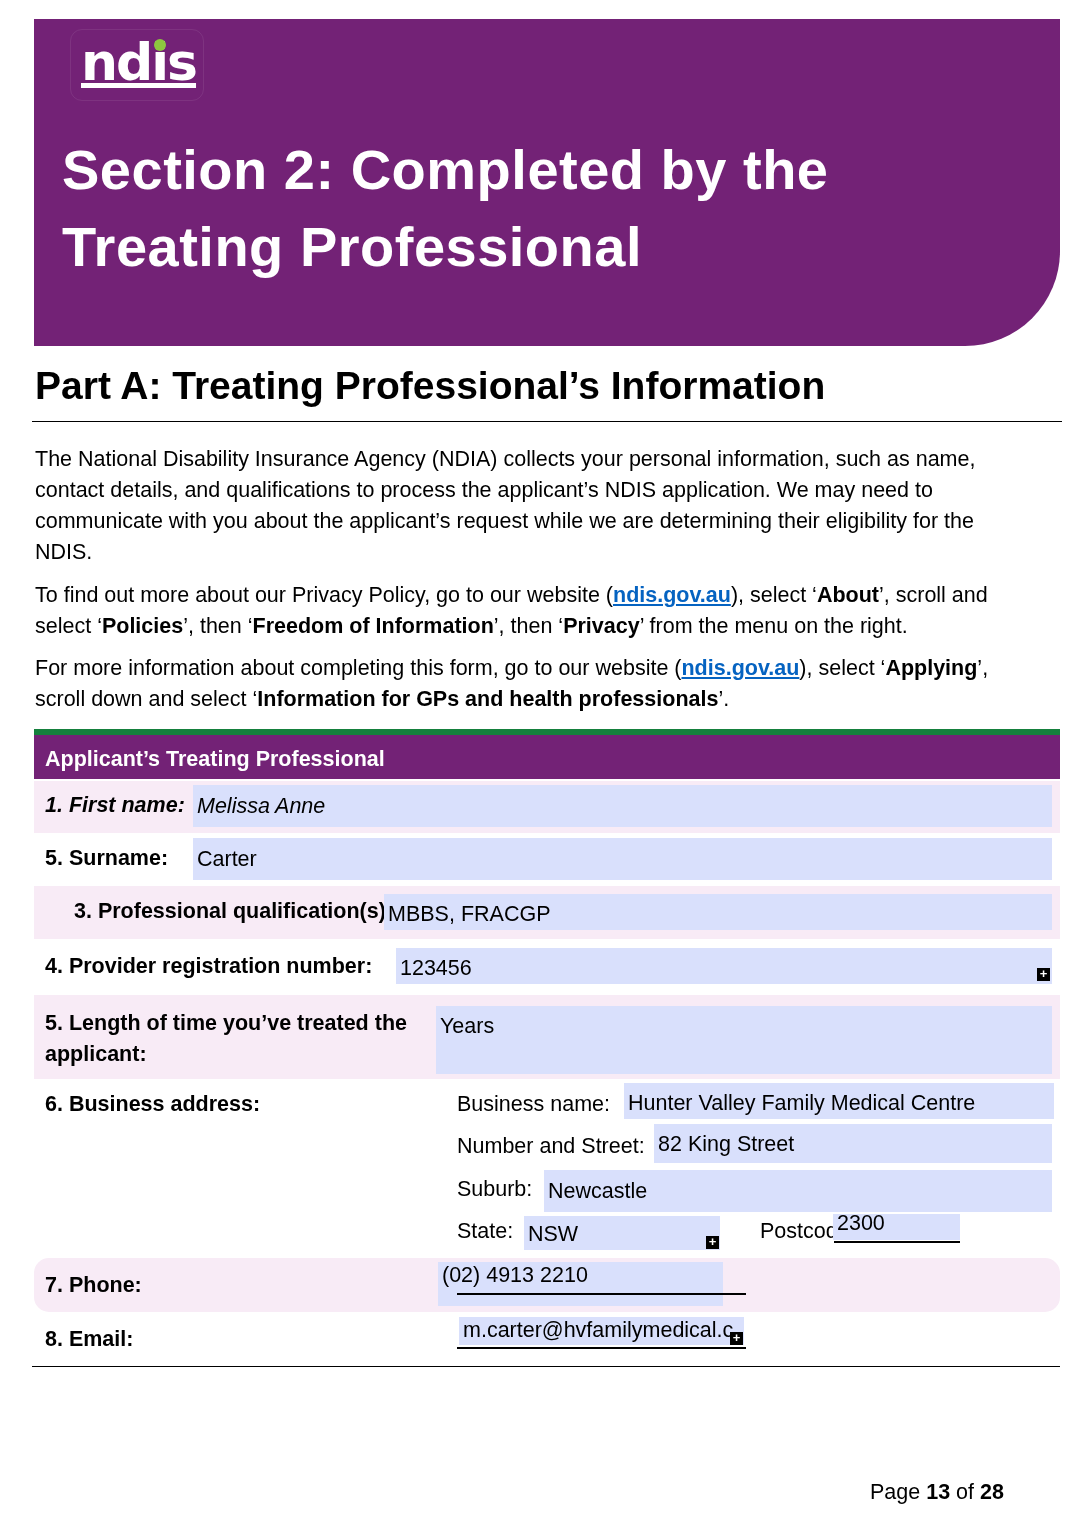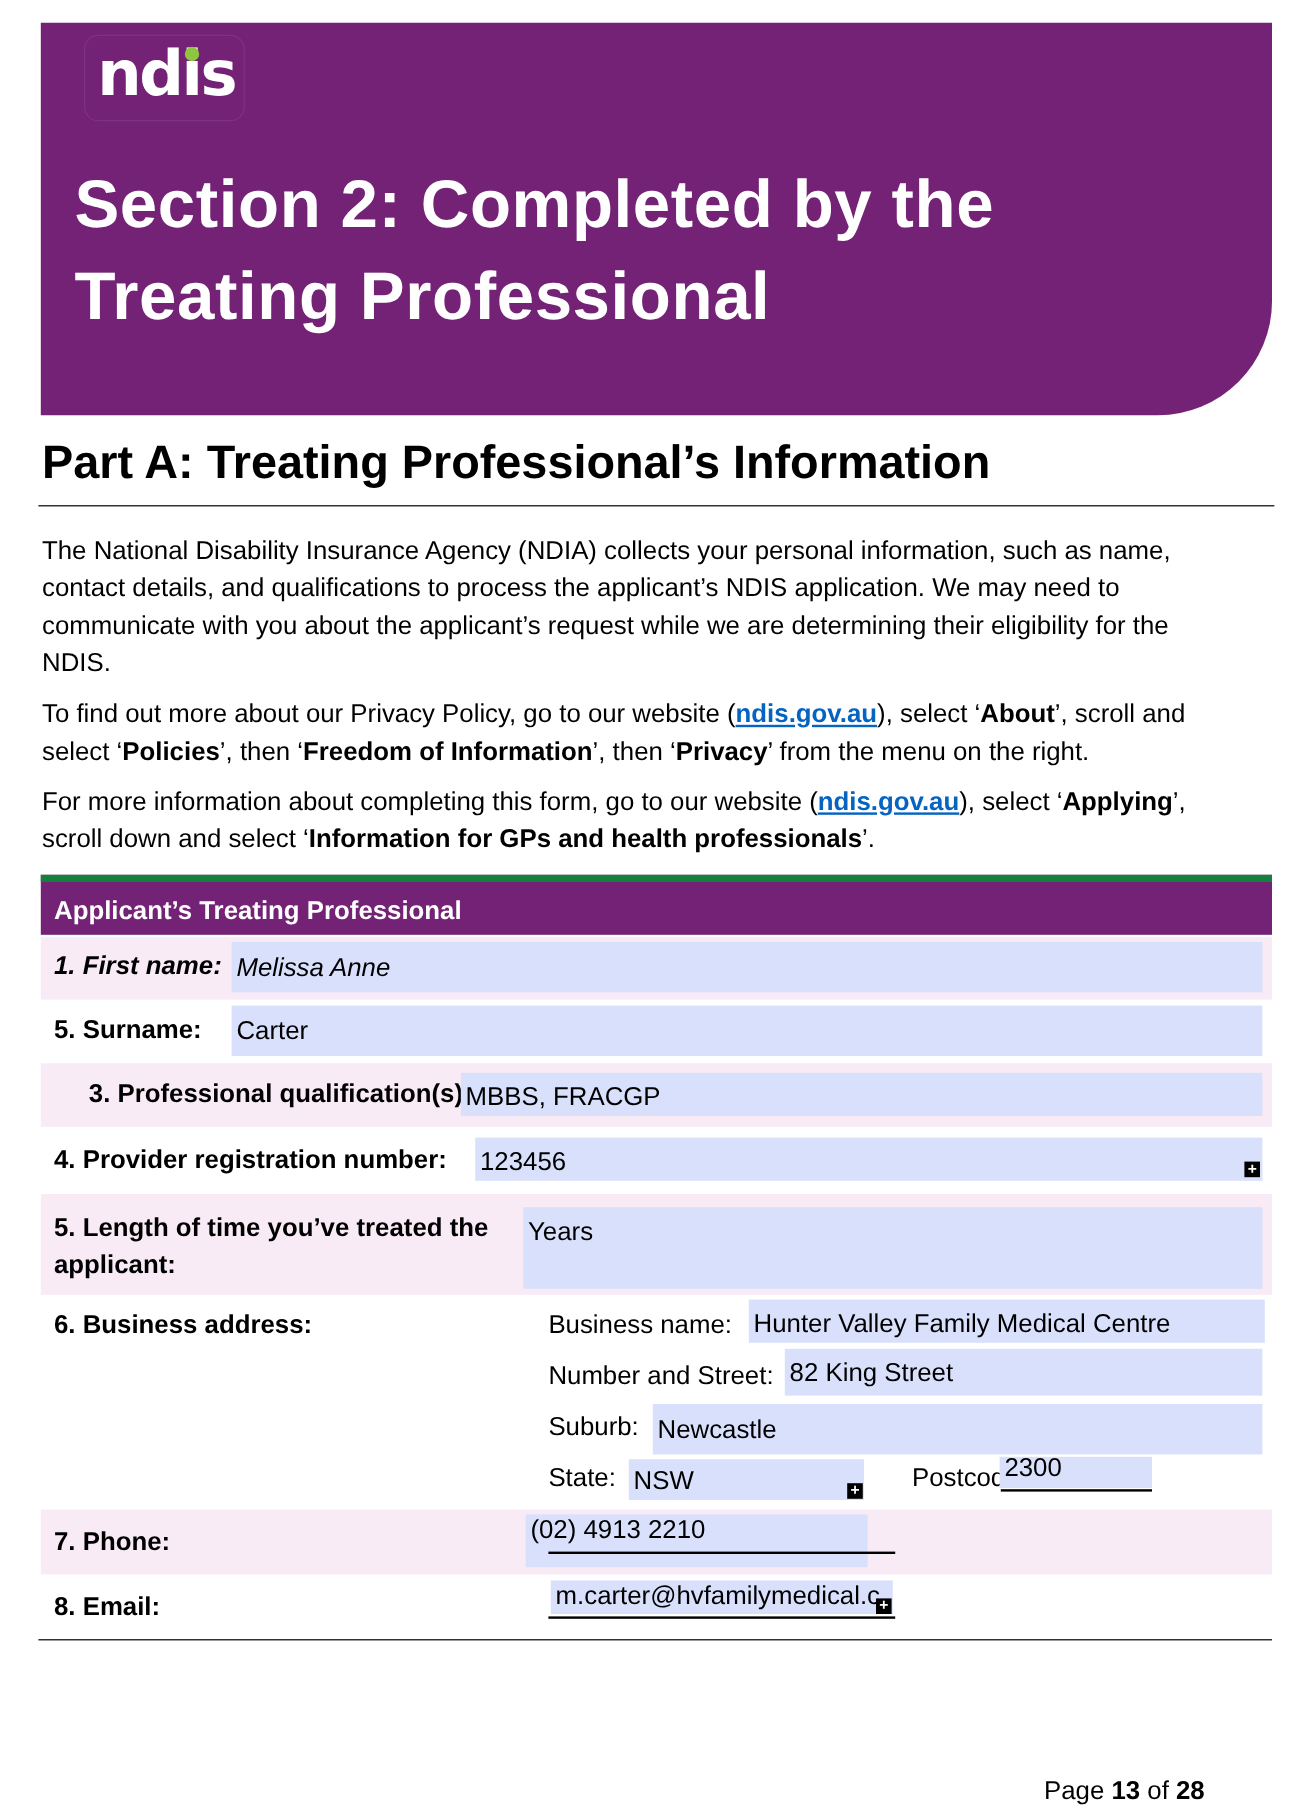--- a/index.html
+++ b/index.html
@@ -16,7 +16,7 @@
   }
   .logo-text {
     position: absolute; left: 10px; top: 2px; color: #fff; font-weight: bold;
-    font-size: 52px; letter-spacing: -2px; font-family: "DejaVu Sans", sans-serif;
+    font-size: 52px; letter-spacing: -2px; font-family: "DejaVu Sans", sans-serif; text-decoration: underline;
   }
   .logo-dot {
     position: absolute; left: 83px; top: 9px; width: 12px; height: 12px; border-radius: 50%;

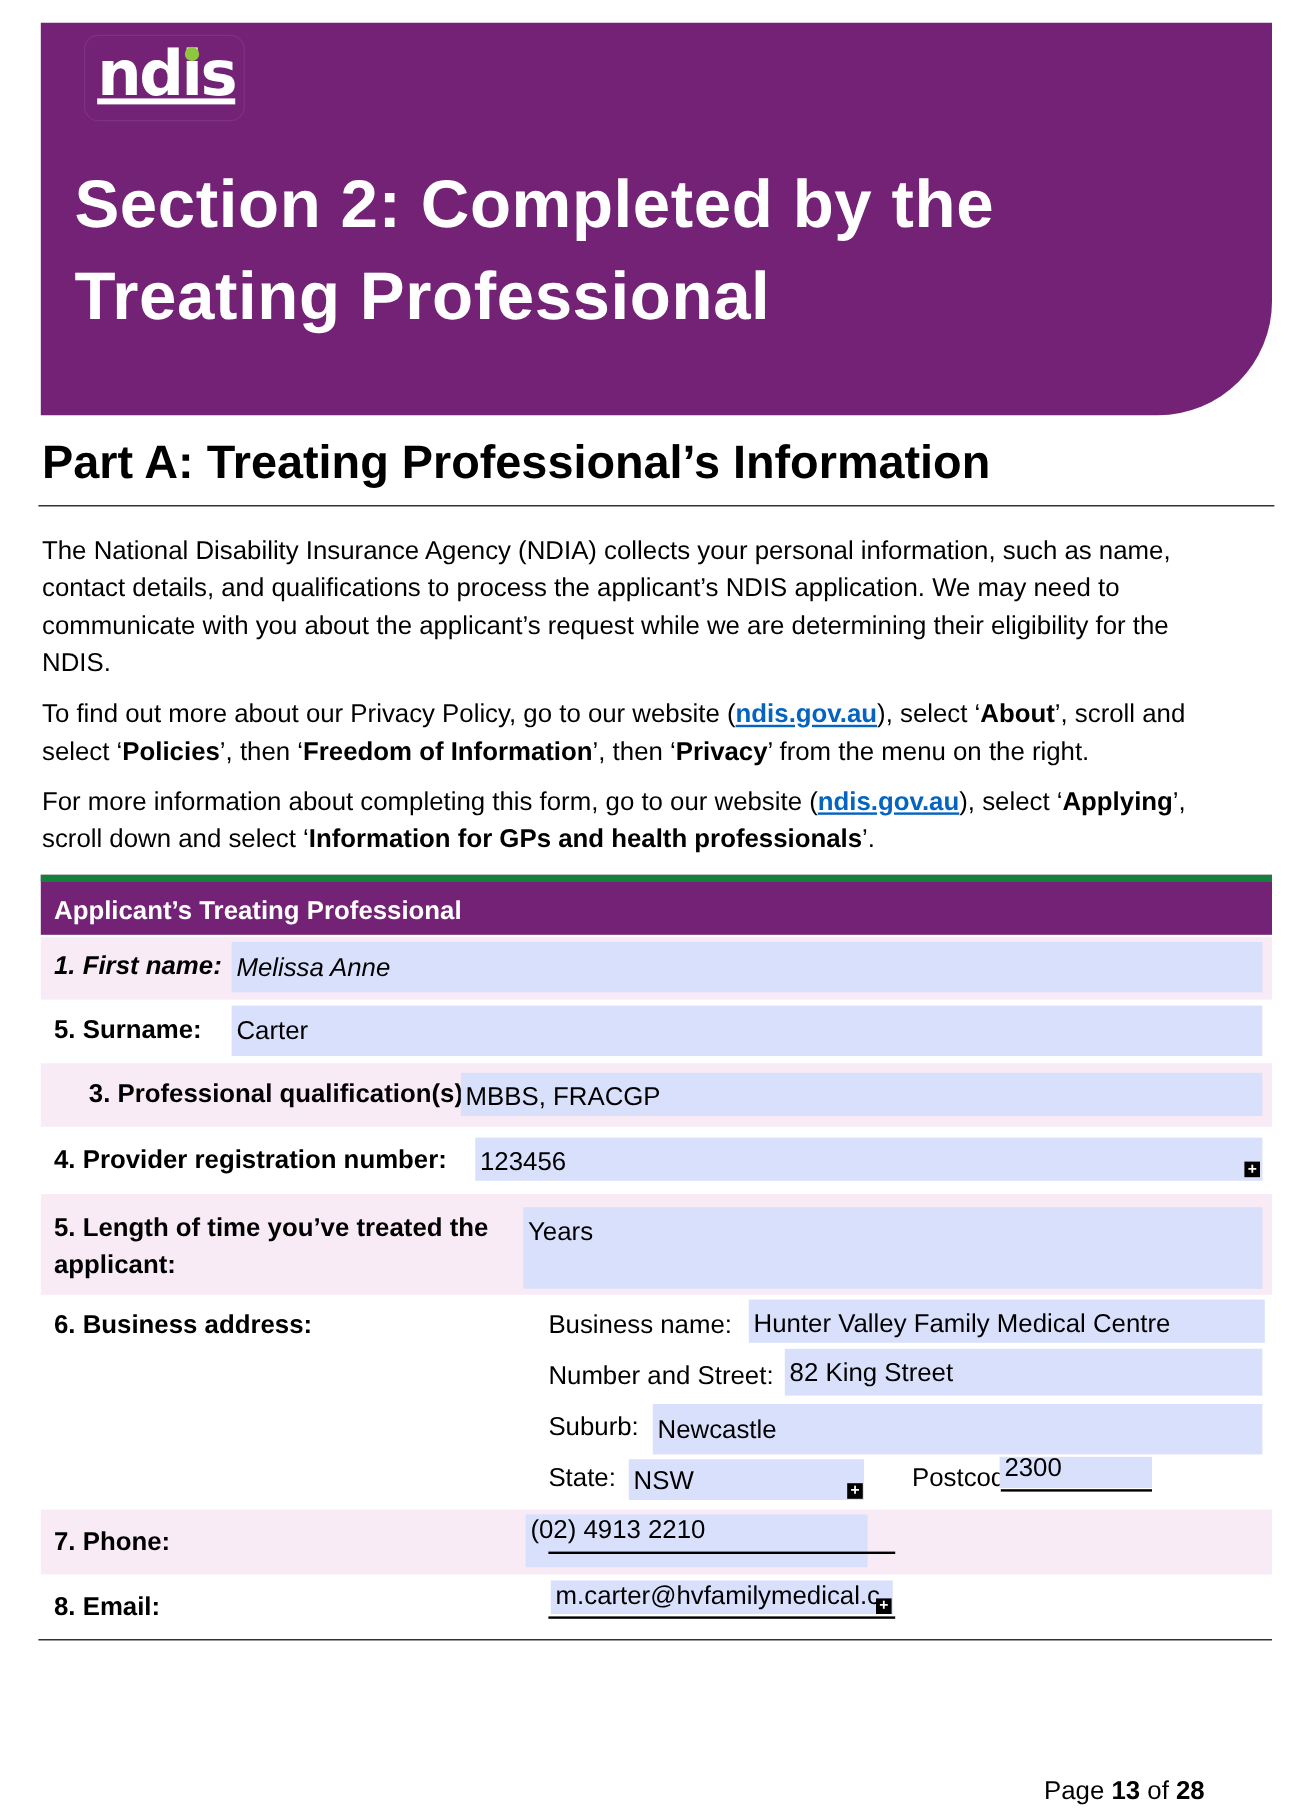--- a/index.html
+++ b/index.html
@@ -132,7 +132,7 @@
   <div class="underline" style="left:800px;top:162px;width:126px;"></div>
 </div>
 
-<div class="row pink" style="top:1258px;height:54px;">
+<div class="row pink" style="top:1258px;height:54px;border-radius:15px;">
   <span class="label" style="top:15px;">7. Phone:</span>
   <div class="field" style="left:404px;top:4px;width:285px;height:44px;line-height:26px;">(02) 4913 2210</div>
   <div class="underline" style="left:423px;top:35px;width:289px;"></div>

